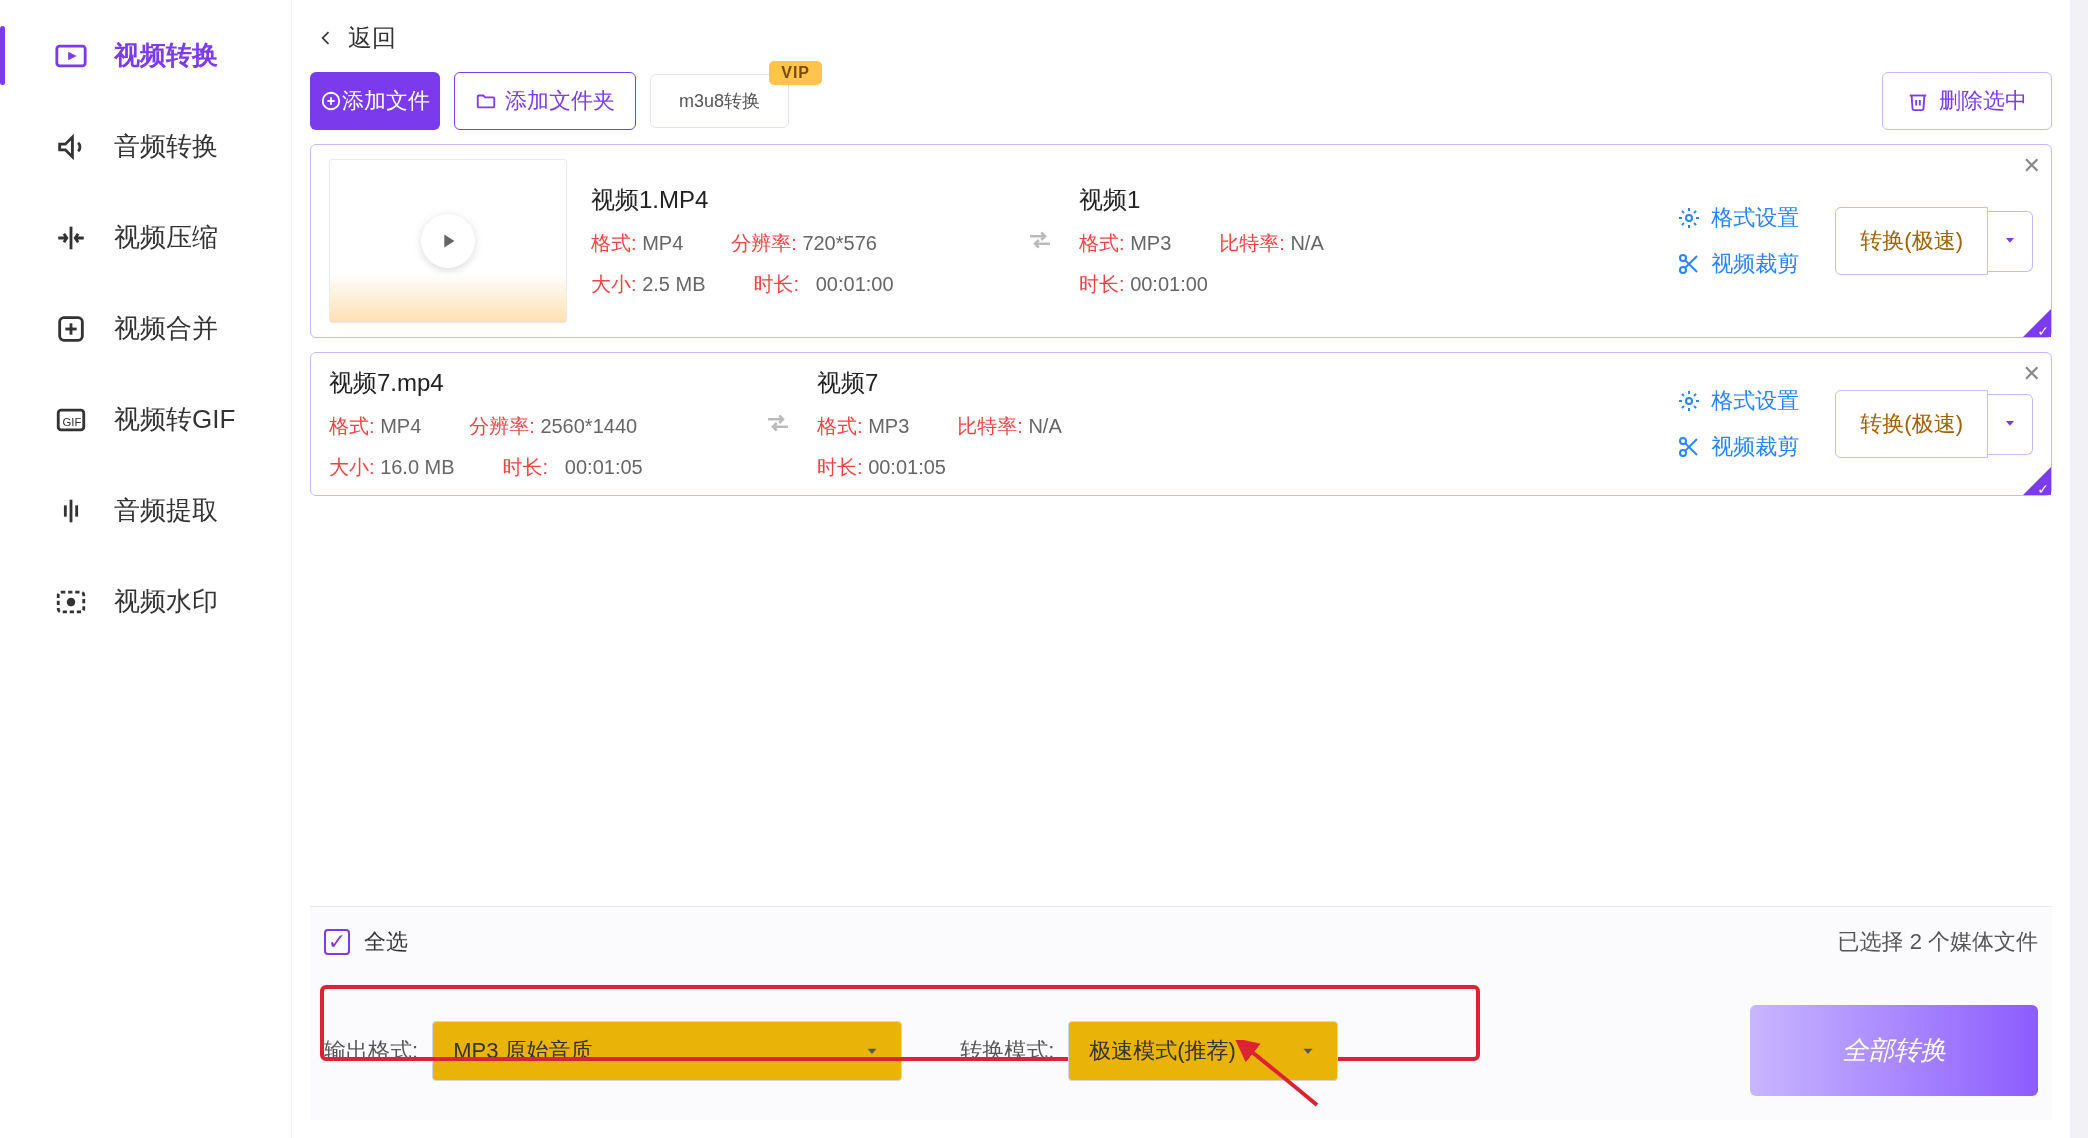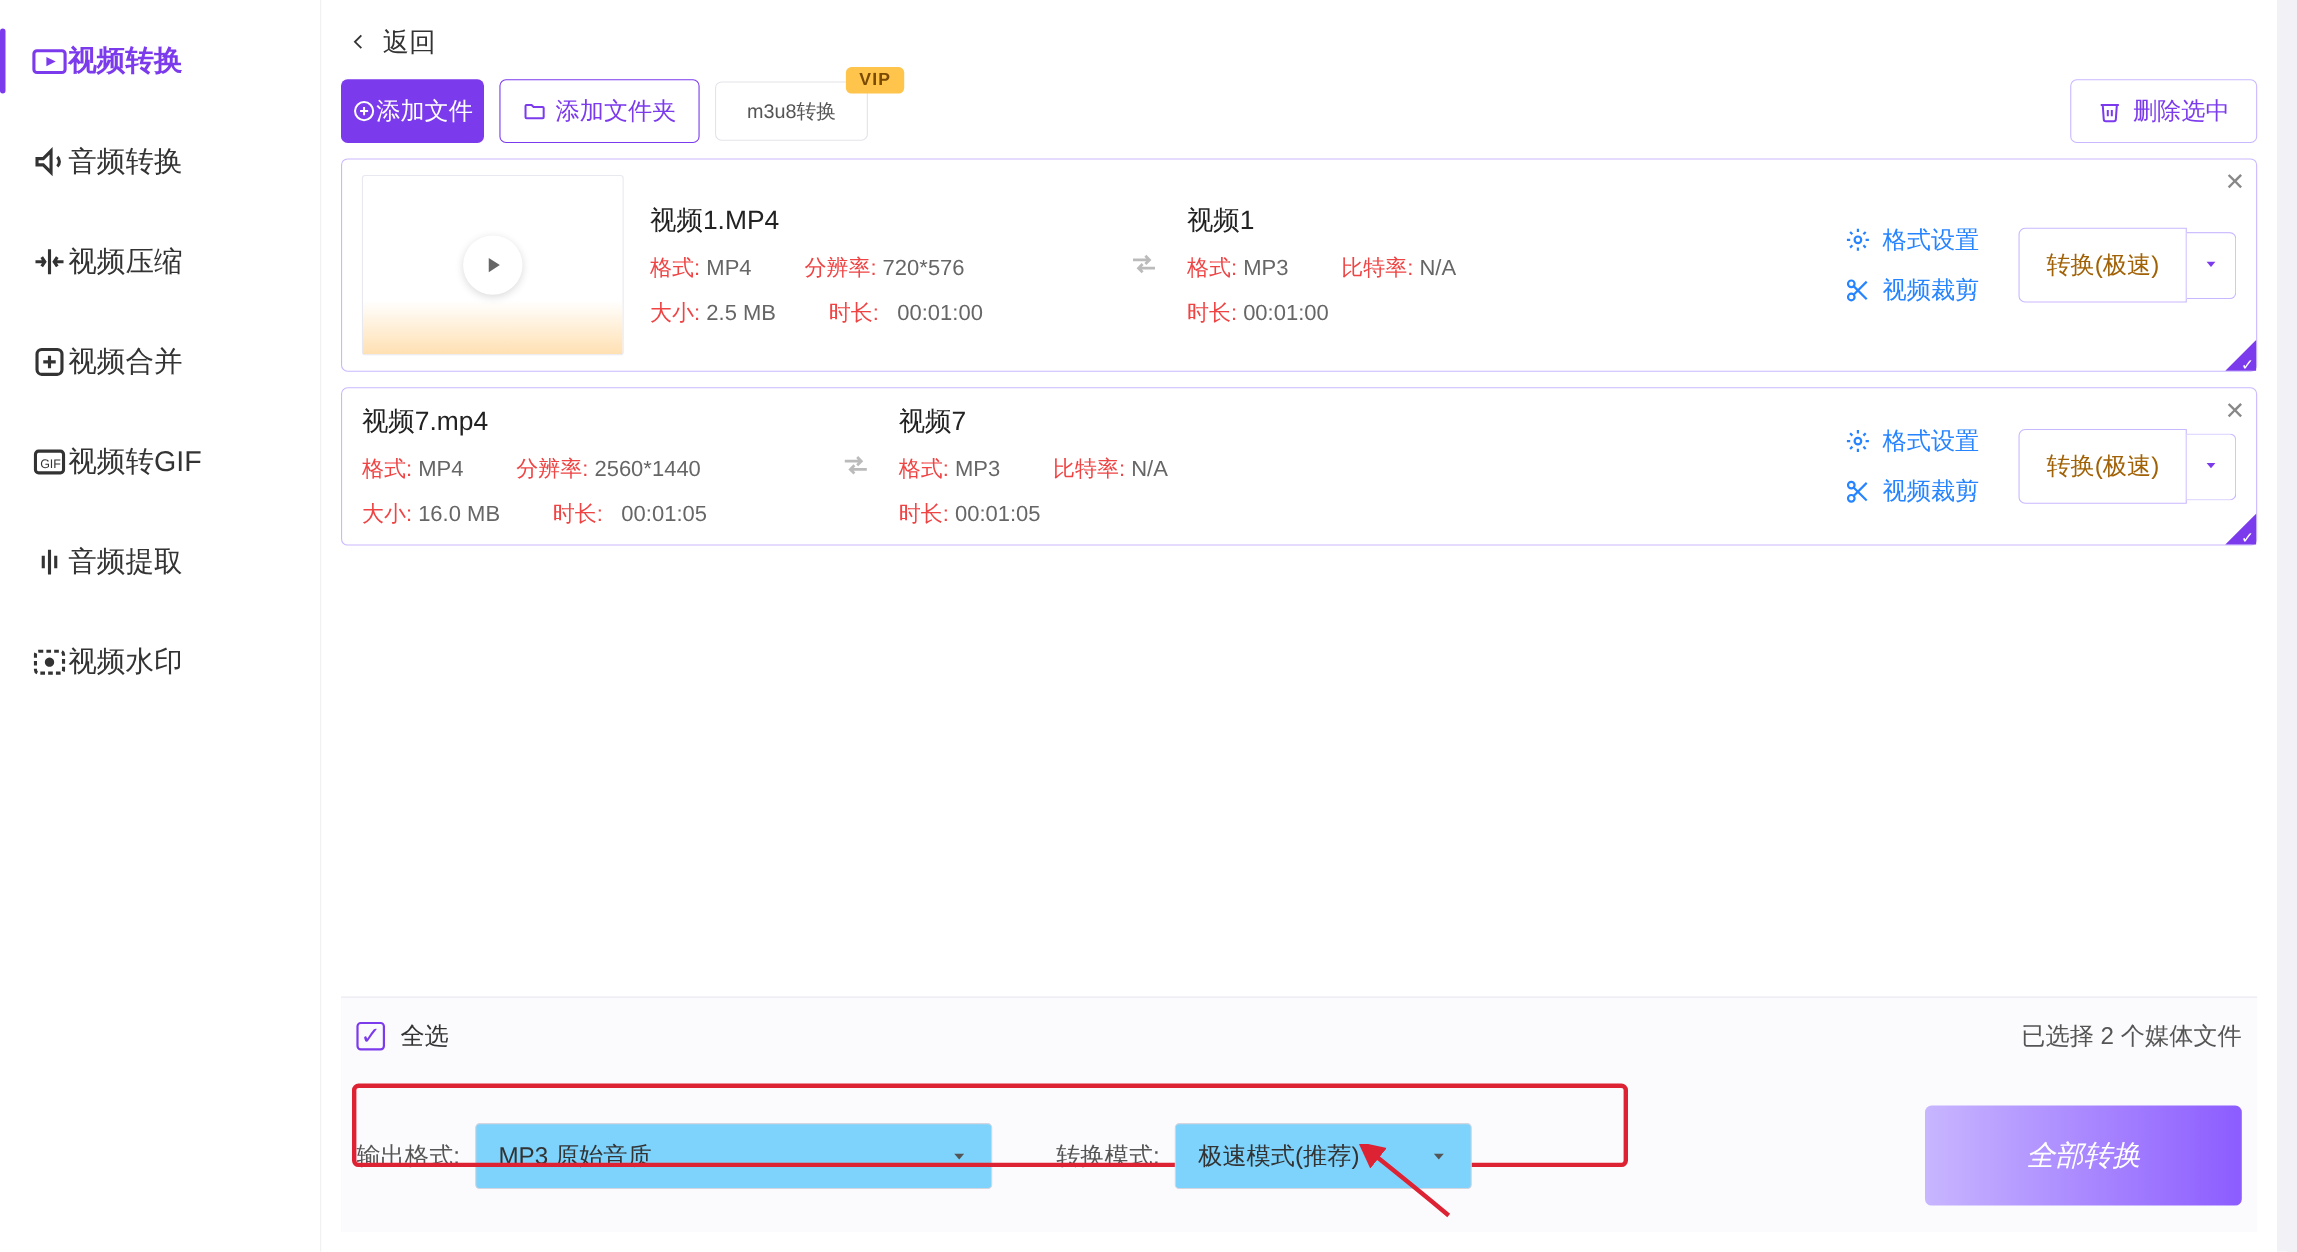--- a/index.html
+++ b/index.html
@@ -7,7 +7,7 @@
 
 
 .sidebar { width: 292px; background: #fff; border-right: 1px solid #f0f0f0; padding-top: 10px; }
-.side-item { display: flex; align-items: center; padding: 28px 0 28px 28px; font-size: 26px; cursor: pointer; font-weight: 500; color: #333; position: relative; }
+.side-item { display: flex; align-items: center; gap: 26px; padding: 28px 0 28px 54px; font-size: 26px; cursor: pointer; font-weight: 500; color: #333; position: relative; }
 .side-item.active { color: #7c3aed; font-weight: 700; }
 .side-item.active::before { content: ""; position: absolute; left: 0; top: 18%; bottom: 18%; width: 5px; background: #7c3aed; border-radius: 3px; }
 .side-item .icon { width: 34px; height: 34px; stroke: currentColor; fill: none; stroke-width: 2; }

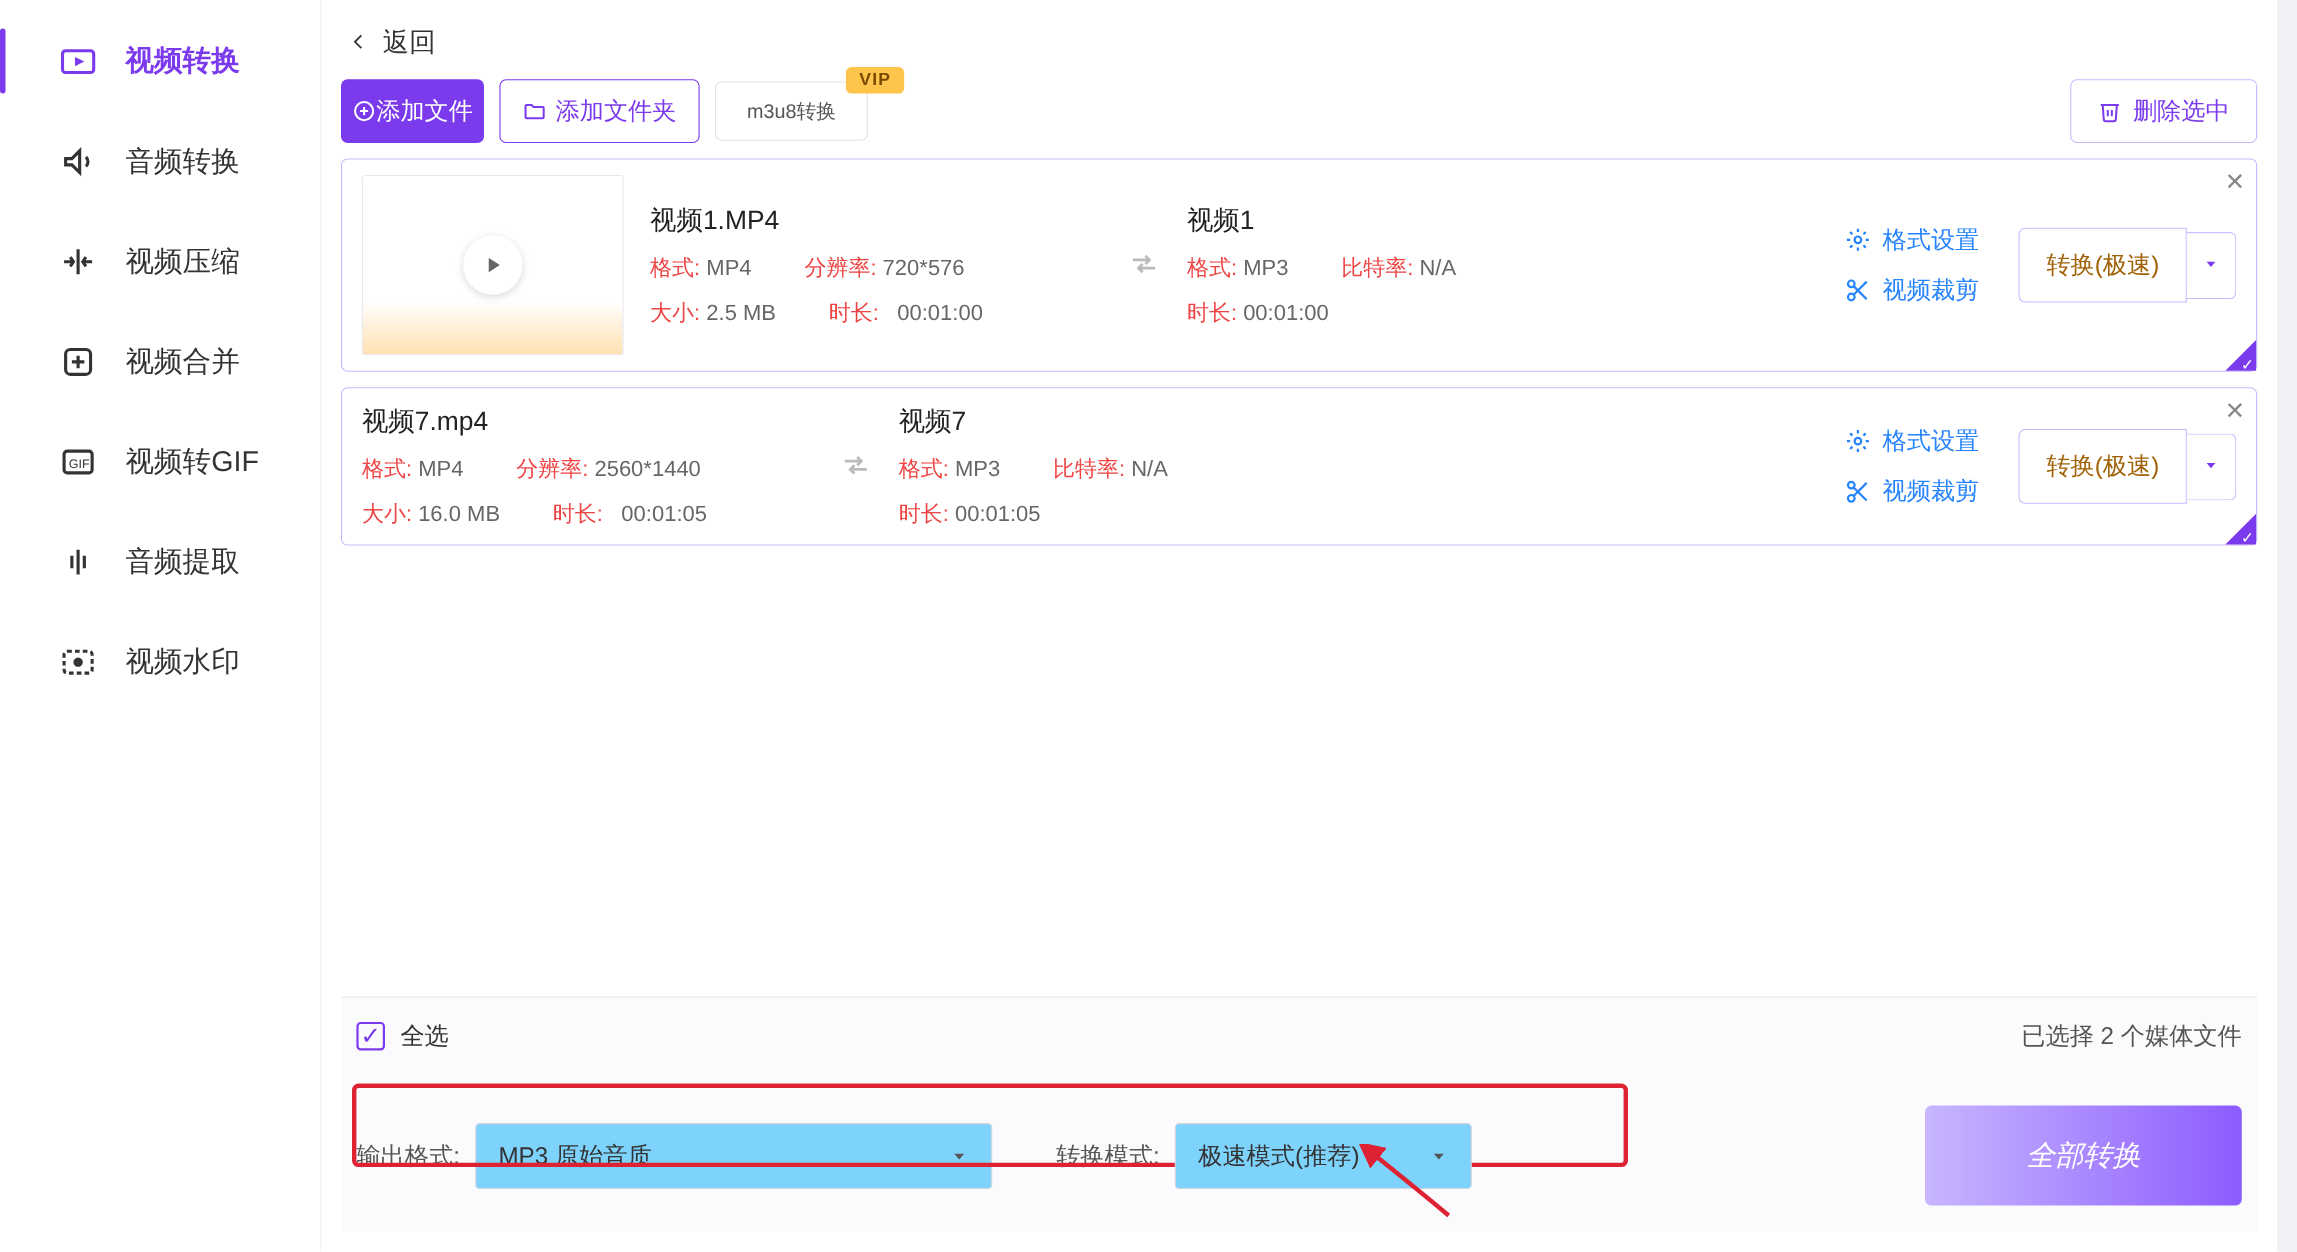--- a/index.html
+++ b/index.html
@@ -70,7 +70,7 @@
 .fmt-row { display: flex; align-items: center; gap: 14px; padding: 12px 0; position: relative; }
 .redbox { position: absolute; left: -4px; top: -8px; width: 1160px; height: 76px; border: 4px solid #d23; border-radius: 6px; pointer-events: none; }
 .fmt-label { font-size: 22px; color: #555; }
-.fmt-select { border: 1.5px solid #d5d5e0; border-radius: 4px; padding: 14px 20px; font-size: 22px; min-width: 470px; display: flex; align-items: center; justify-content: space-between; background: #7dd3fc; cursor: pointer; }
+.fmt-select { border: 1.5px solid #d5d5e0; border-radius: 4px; padding: 14px 20px; font-size: 22px; min-width: 470px; display: flex; align-items: center; justify-content: space-between; background: #eab308; cursor: pointer; }
 .fmt-select.small { min-width: 270px; }
 .fmt-select svg { width: 18px; height: 18px; fill: #555; }
 

